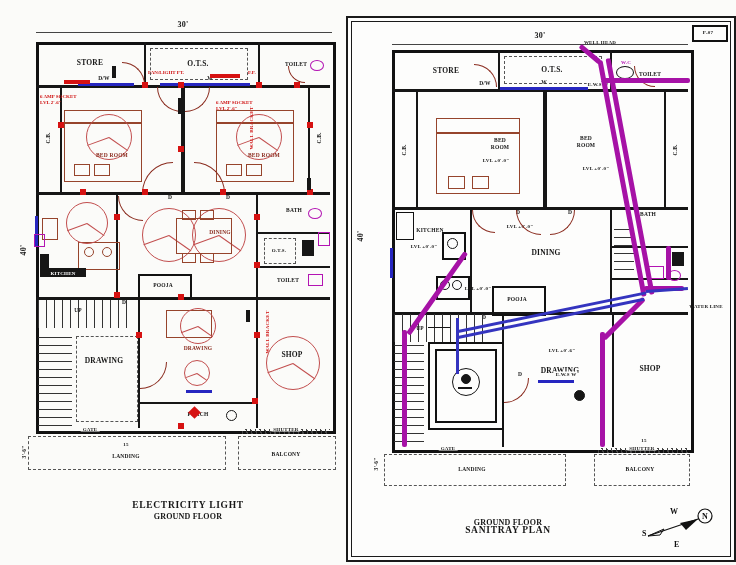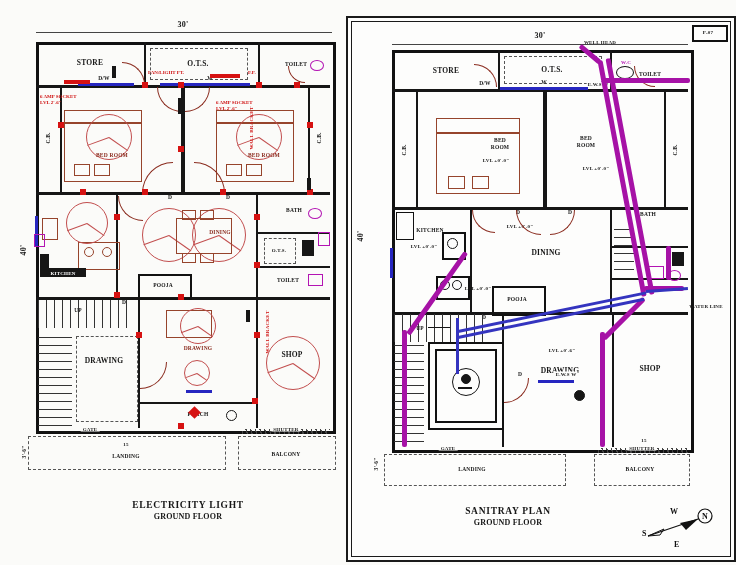--- a/index.html
+++ b/index.html
@@ -354,7 +354,7 @@
     <div class="bp" style="left:298px;top:272px;width:42px;transform:rotate(-4deg)"></div>
     <div class="bpv" style="left:108px;top:300px;height:56px"></div>
 
-    <div class="lbl big" style="left:160px;top:493px">SANITRAY PLAN</div>
+    <div class="lbl big" style="left:160px;top:512px">SANITRAY PLAN</div>
     <div class="lbl med" style="left:160px;top:504px">GROUND FLOOR</div>
 
     <svg width="76" height="48" style="position:absolute;left:292px;top:484px">

